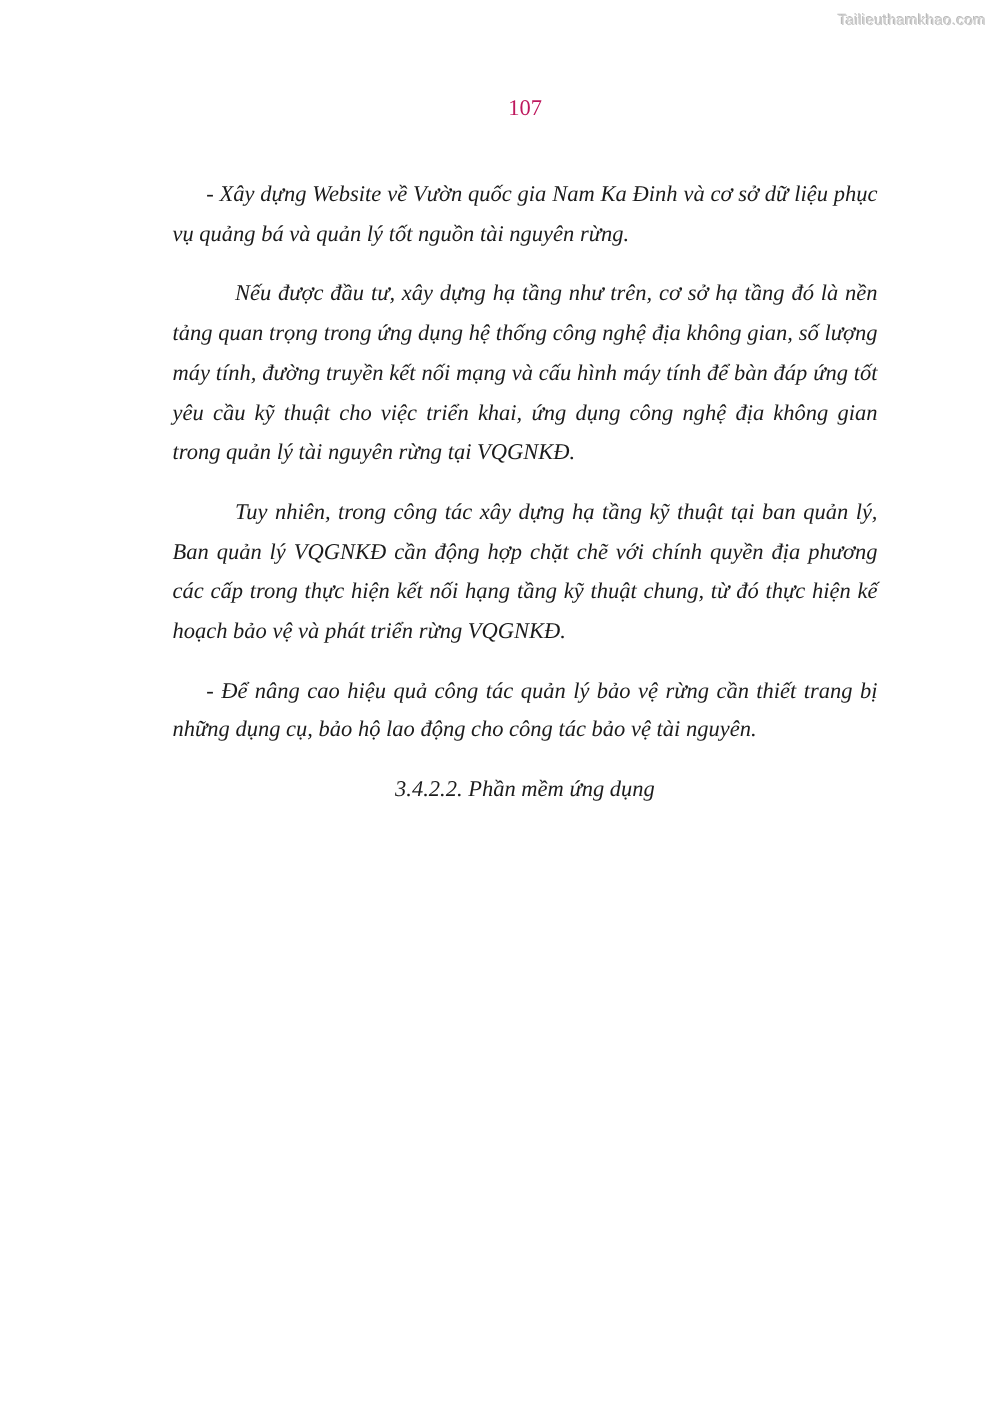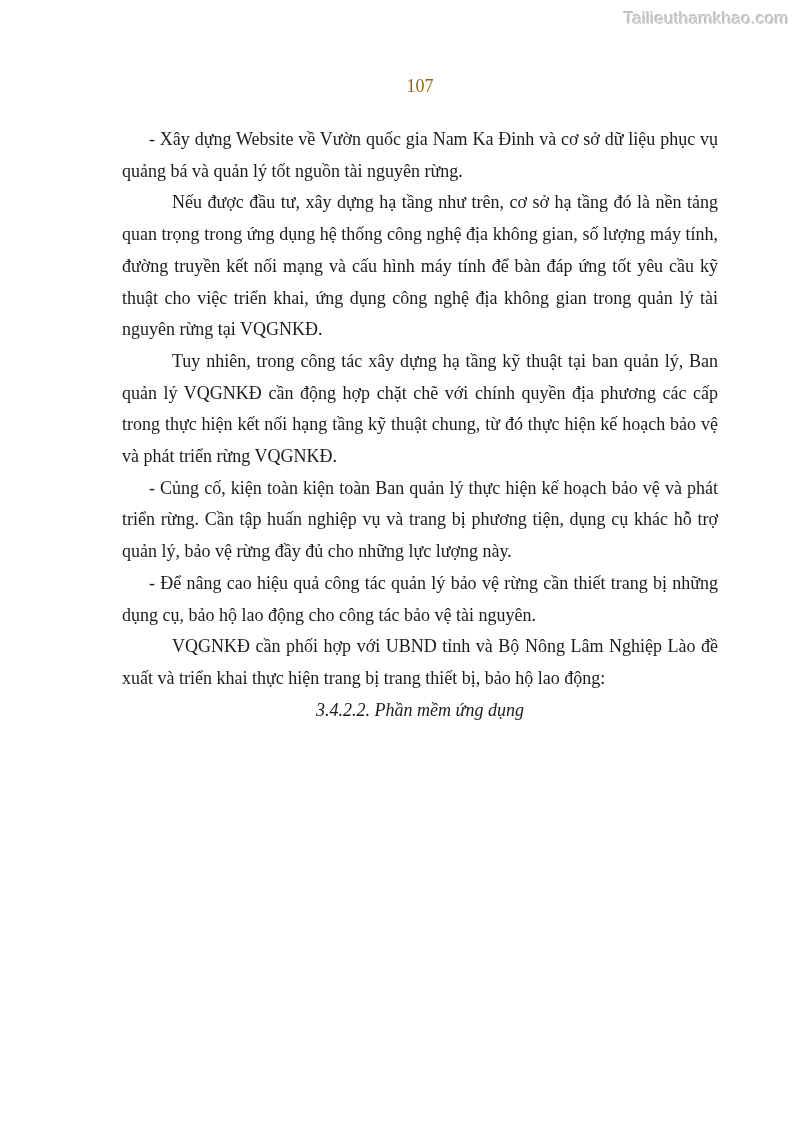--- a/index.html
+++ b/index.html
@@ -21,7 +21,7 @@
     top: 9px;
     right: 5px;
     font-family: "Liberation Sans", "DejaVu Sans", sans-serif;
-    font-size: 17px;
+    font-size: 12px;
     letter-spacing: 0.3px;
     color: #c9c9c9;
     text-shadow: 1px 1px 0 #ffffff, -1px -1px 0 #b9b9b9;

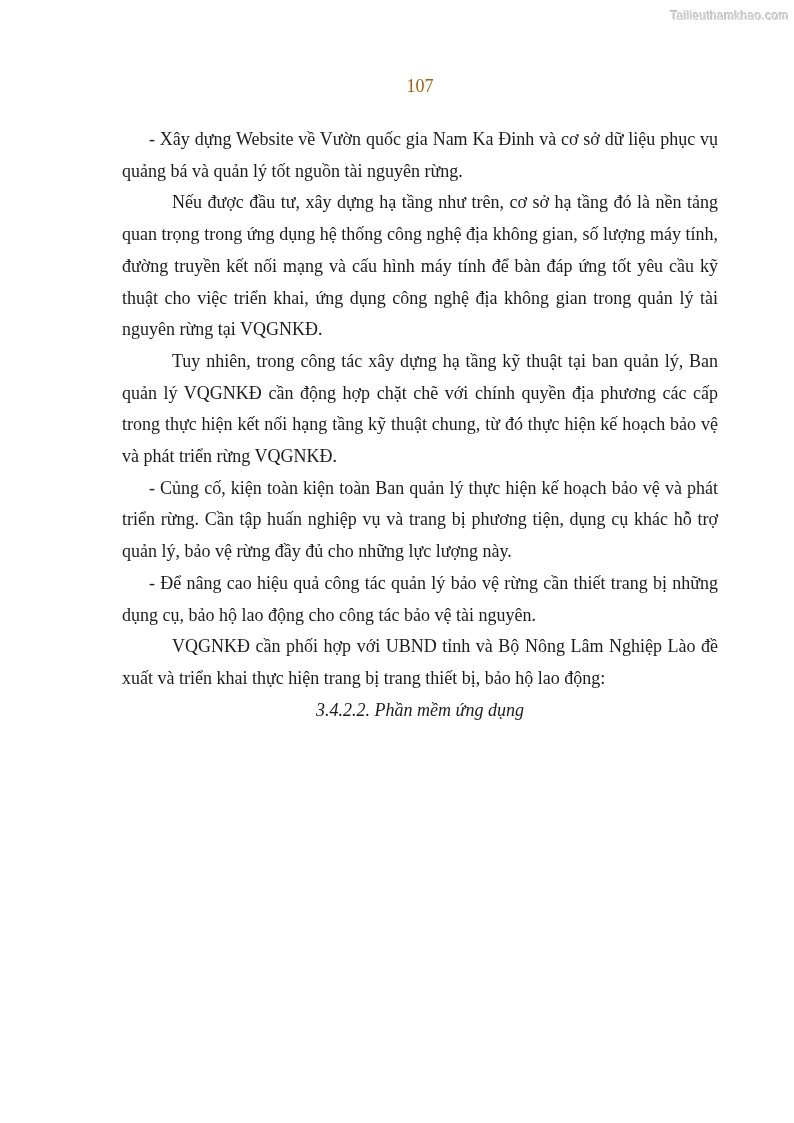--- a/index.html
+++ b/index.html
@@ -34,7 +34,7 @@
     width: 596px;
     text-align: center;
     font-size: 18px;
-    color: #a16207;
+    color: #be185d;
   }
   .content {
     position: absolute;

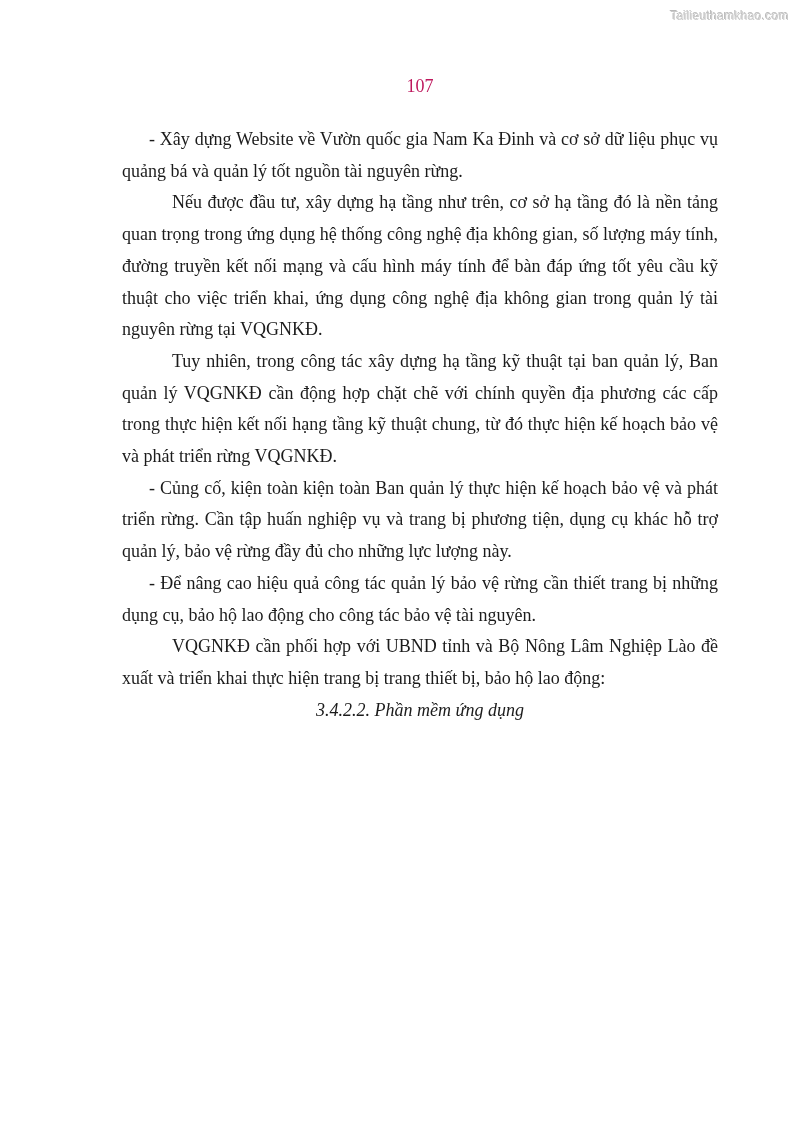--- a/index.html
+++ b/index.html
@@ -46,8 +46,9 @@
     text-align: justify;
   }
   .content p {
-    margin: 0;
+    margin: 16px;
     padding: 0;
+    font-style: italic;
   }
   .para   { text-indent: 50px; }
   .dash   { text-indent: 27px; }

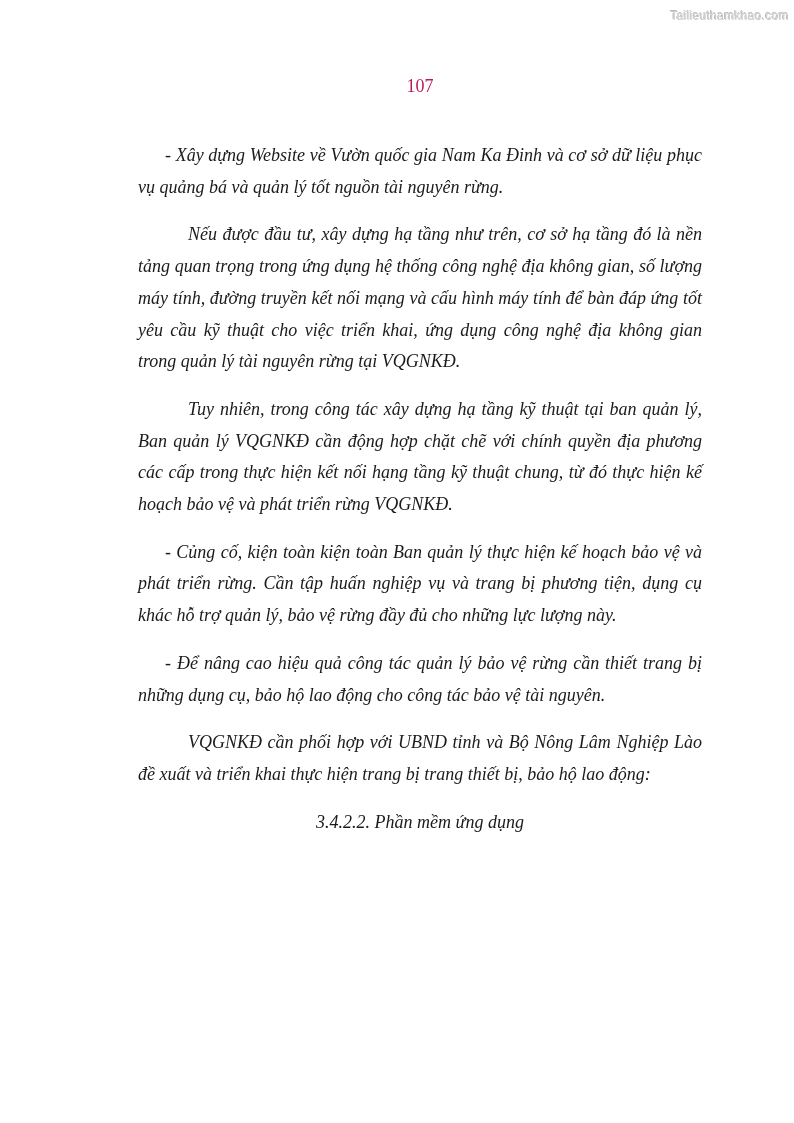--- a/index.html
+++ b/index.html
@@ -71,7 +71,6 @@
     <p class="dash">- Xây dựng Website về Vườn quốc gia Nam Ka Đinh và cơ sở dữ liệu phục vụ quảng bá và quản lý tốt nguồn tài nguyên rừng.</p>
     <p class="para">Nếu được đầu tư, xây dựng hạ tầng như trên, cơ sở hạ tầng đó là nền tảng quan trọng trong ứng dụng hệ thống công nghệ địa không gian, số lượng máy tính, đường truyền kết nối mạng và cấu hình máy tính để bàn đáp ứng tốt yêu cầu kỹ thuật cho việc triển khai, ứng dụng công nghệ địa không gian trong quản lý tài nguyên rừng tại VQGNKĐ.</p>
     <p class="para">Tuy nhiên, trong công tác xây dựng hạ tầng kỹ thuật tại ban quản lý, Ban quản lý VQGNKĐ cần động hợp chặt chẽ với chính quyền địa phương các cấp trong thực hiện kết nối hạng tầng kỹ thuật chung, từ đó thực hiện kế hoạch bảo vệ và phát triển rừng VQGNKĐ.</p>
-    <p class="dash">- Củng cố, kiện toàn kiện toàn Ban quản lý thực hiện kế hoạch bảo vệ và phát triển rừng. Cần tập huấn nghiệp vụ và trang bị phương tiện, dụng cụ khác hỗ trợ quản lý, bảo vệ rừng đầy đủ cho những lực lượng này.</p>
     <p class="dash">- Để nâng cao hiệu quả công tác quản lý bảo vệ rừng cần thiết trang bị những dụng cụ, bảo hộ lao động cho công tác bảo vệ tài nguyên.</p>
     <p class="para">VQGNKĐ cần phối hợp với UBND tỉnh và Bộ Nông Lâm Nghiệp Lào đề xuất và triển khai thực hiện trang bị trang thiết bị, bảo hộ lao động:</p>
     <p class="para heading">3.4.2.2. Phần mềm ứng dụng</p>

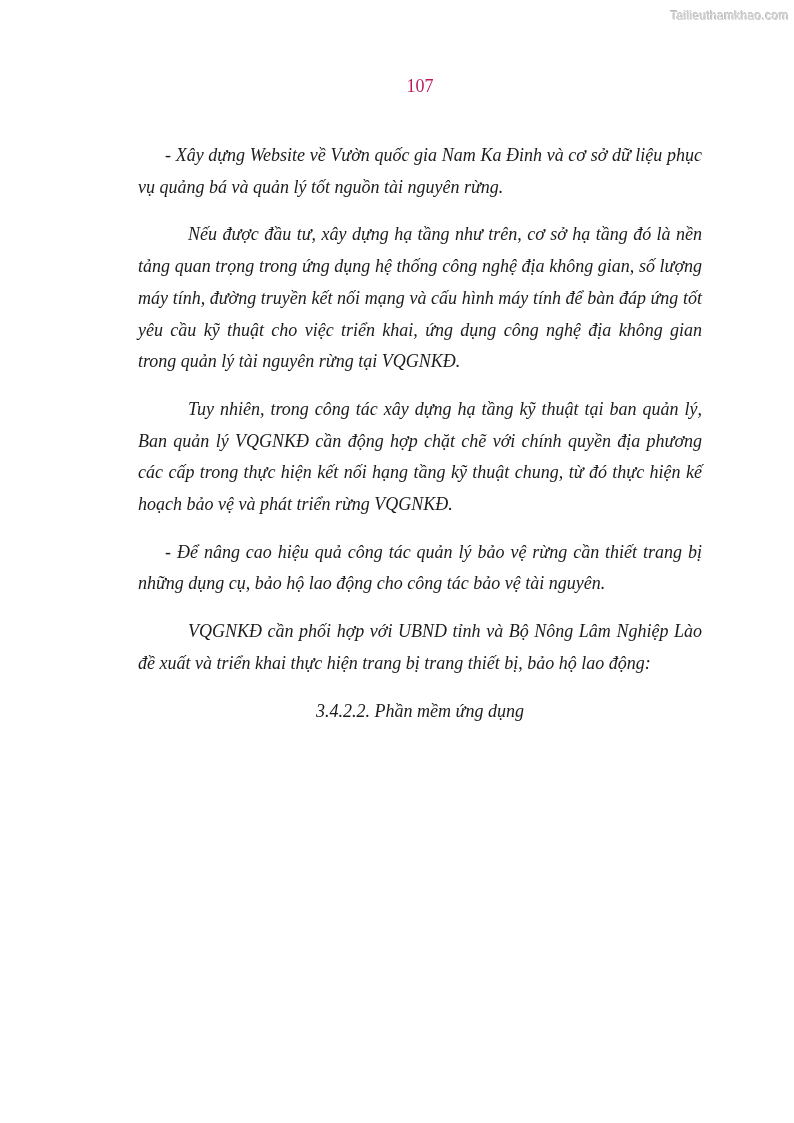--- a/index.html
+++ b/index.html
@@ -72,7 +72,6 @@
     <p class="para">Nếu được đầu tư, xây dựng hạ tầng như trên, cơ sở hạ tầng đó là nền tảng quan trọng trong ứng dụng hệ thống công nghệ địa không gian, số lượng máy tính, đường truyền kết nối mạng và cấu hình máy tính để bàn đáp ứng tốt yêu cầu kỹ thuật cho việc triển khai, ứng dụng công nghệ địa không gian trong quản lý tài nguyên rừng tại VQGNKĐ.</p>
     <p class="para">Tuy nhiên, trong công tác xây dựng hạ tầng kỹ thuật tại ban quản lý, Ban quản lý VQGNKĐ cần động hợp chặt chẽ với chính quyền địa phương các cấp trong thực hiện kết nối hạng tầng kỹ thuật chung, từ đó thực hiện kế hoạch bảo vệ và phát triển rừng VQGNKĐ.</p>
     <p class="dash">- Để nâng cao hiệu quả công tác quản lý bảo vệ rừng cần thiết trang bị những dụng cụ, bảo hộ lao động cho công tác bảo vệ tài nguyên.</p>
-    <p class="para">VQGNKĐ cần phối hợp với UBND tỉnh và Bộ Nông Lâm Nghiệp Lào đề xuất và triển khai thực hiện trang bị trang thiết bị, bảo hộ lao động:</p>
     <p class="para heading">3.4.2.2. Phần mềm ứng dụng</p>
   </div>
 

